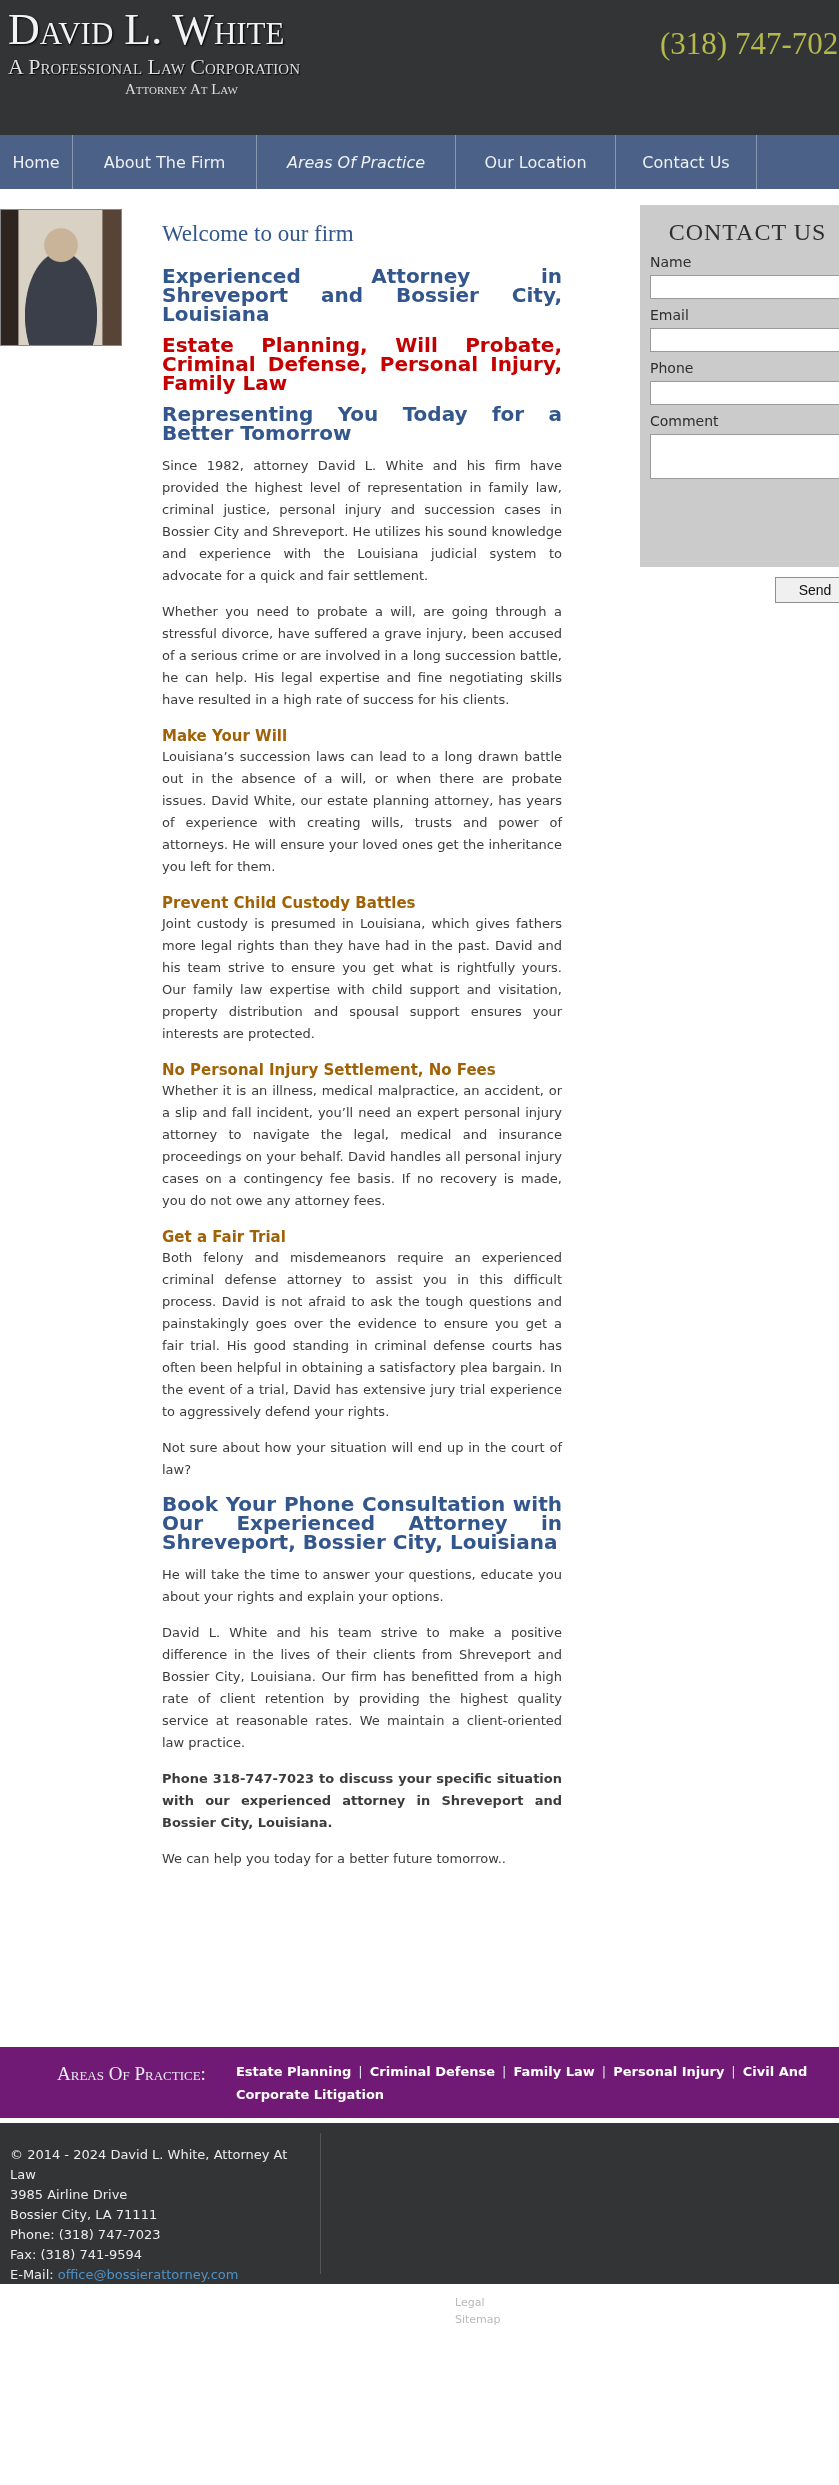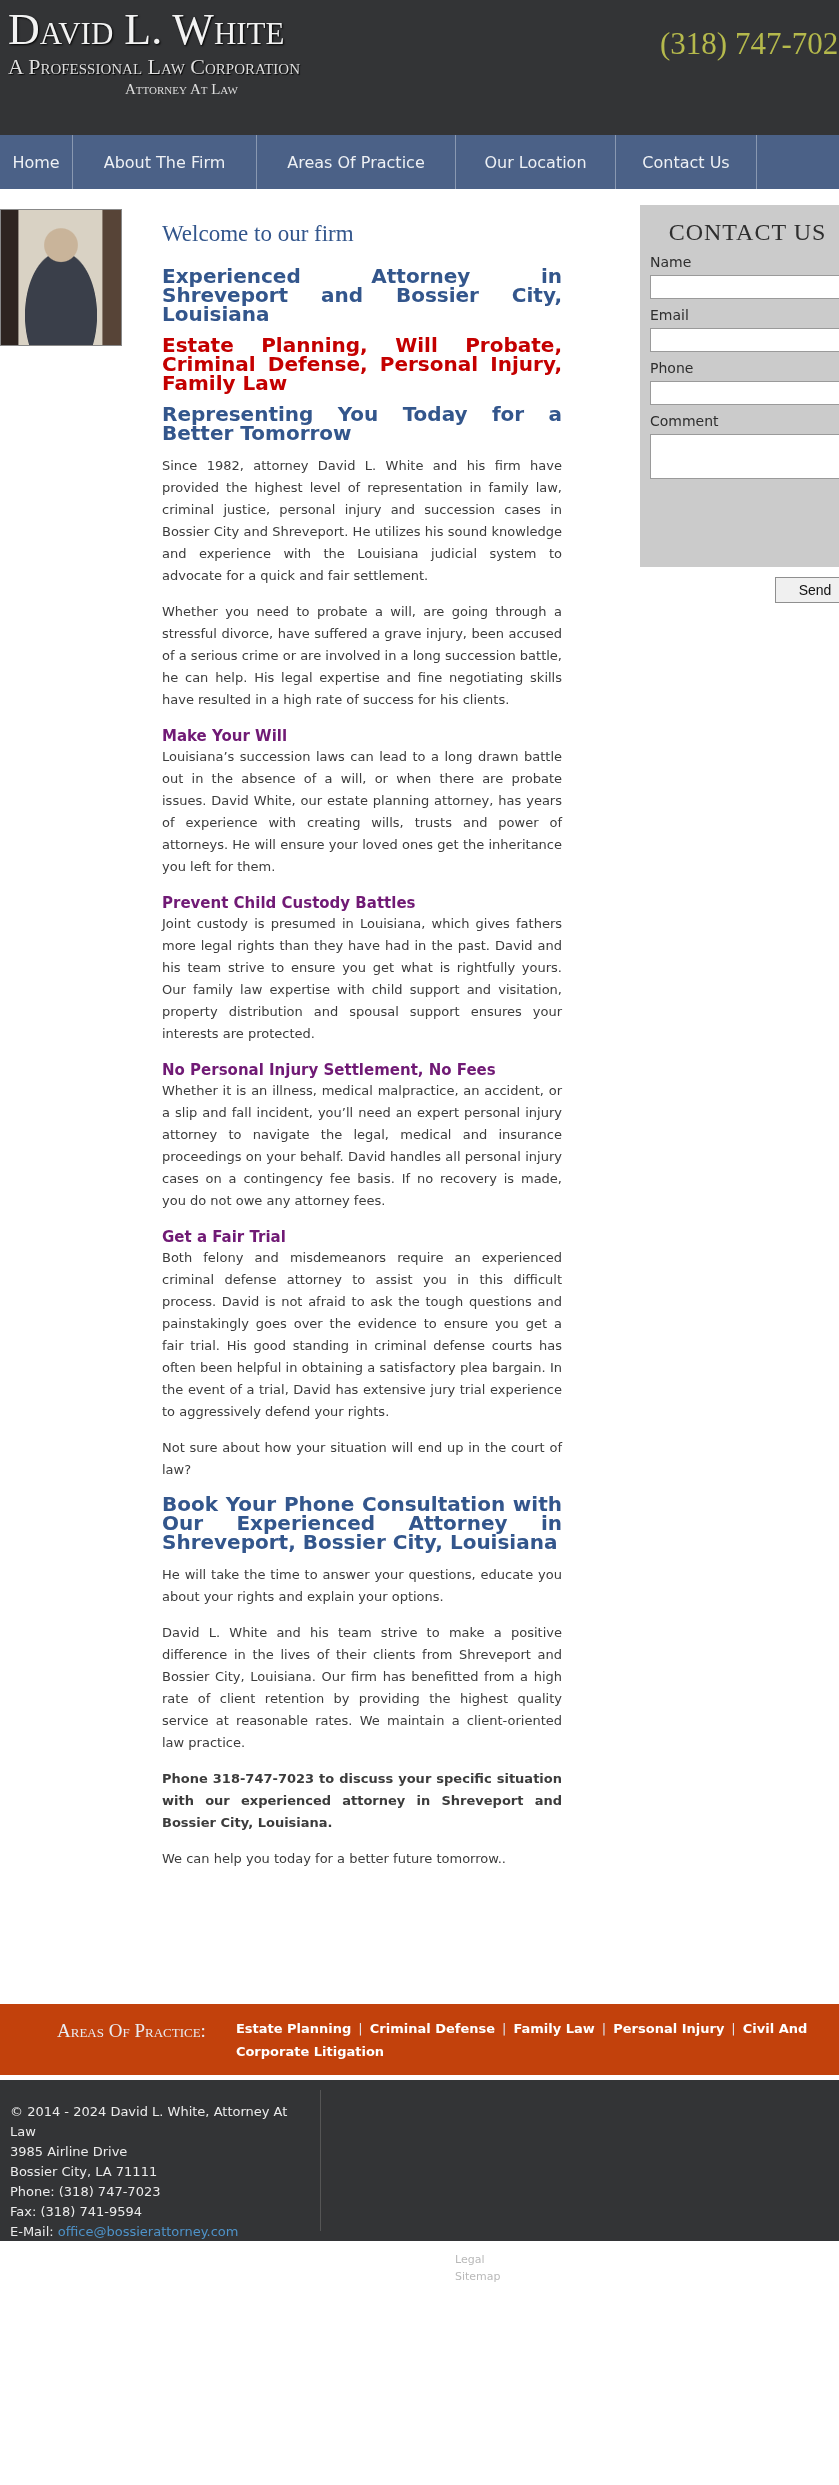--- a/index.html
+++ b/index.html
@@ -75,7 +75,7 @@
   }
   .nav-item:nth-child(1){ width: 73px; }
   .nav-item:nth-child(2){ width: 184px; }
-  .nav-item:nth-child(3){ width: 199px; }
+  .nav-item:nth-child(3){ width: 199px; font-style: italic; }
   .nav-item:nth-child(4){ width: 160px; }
   .nav-item:nth-child(5){ width: 141px; }
   .nav-filler { flex: 1; }

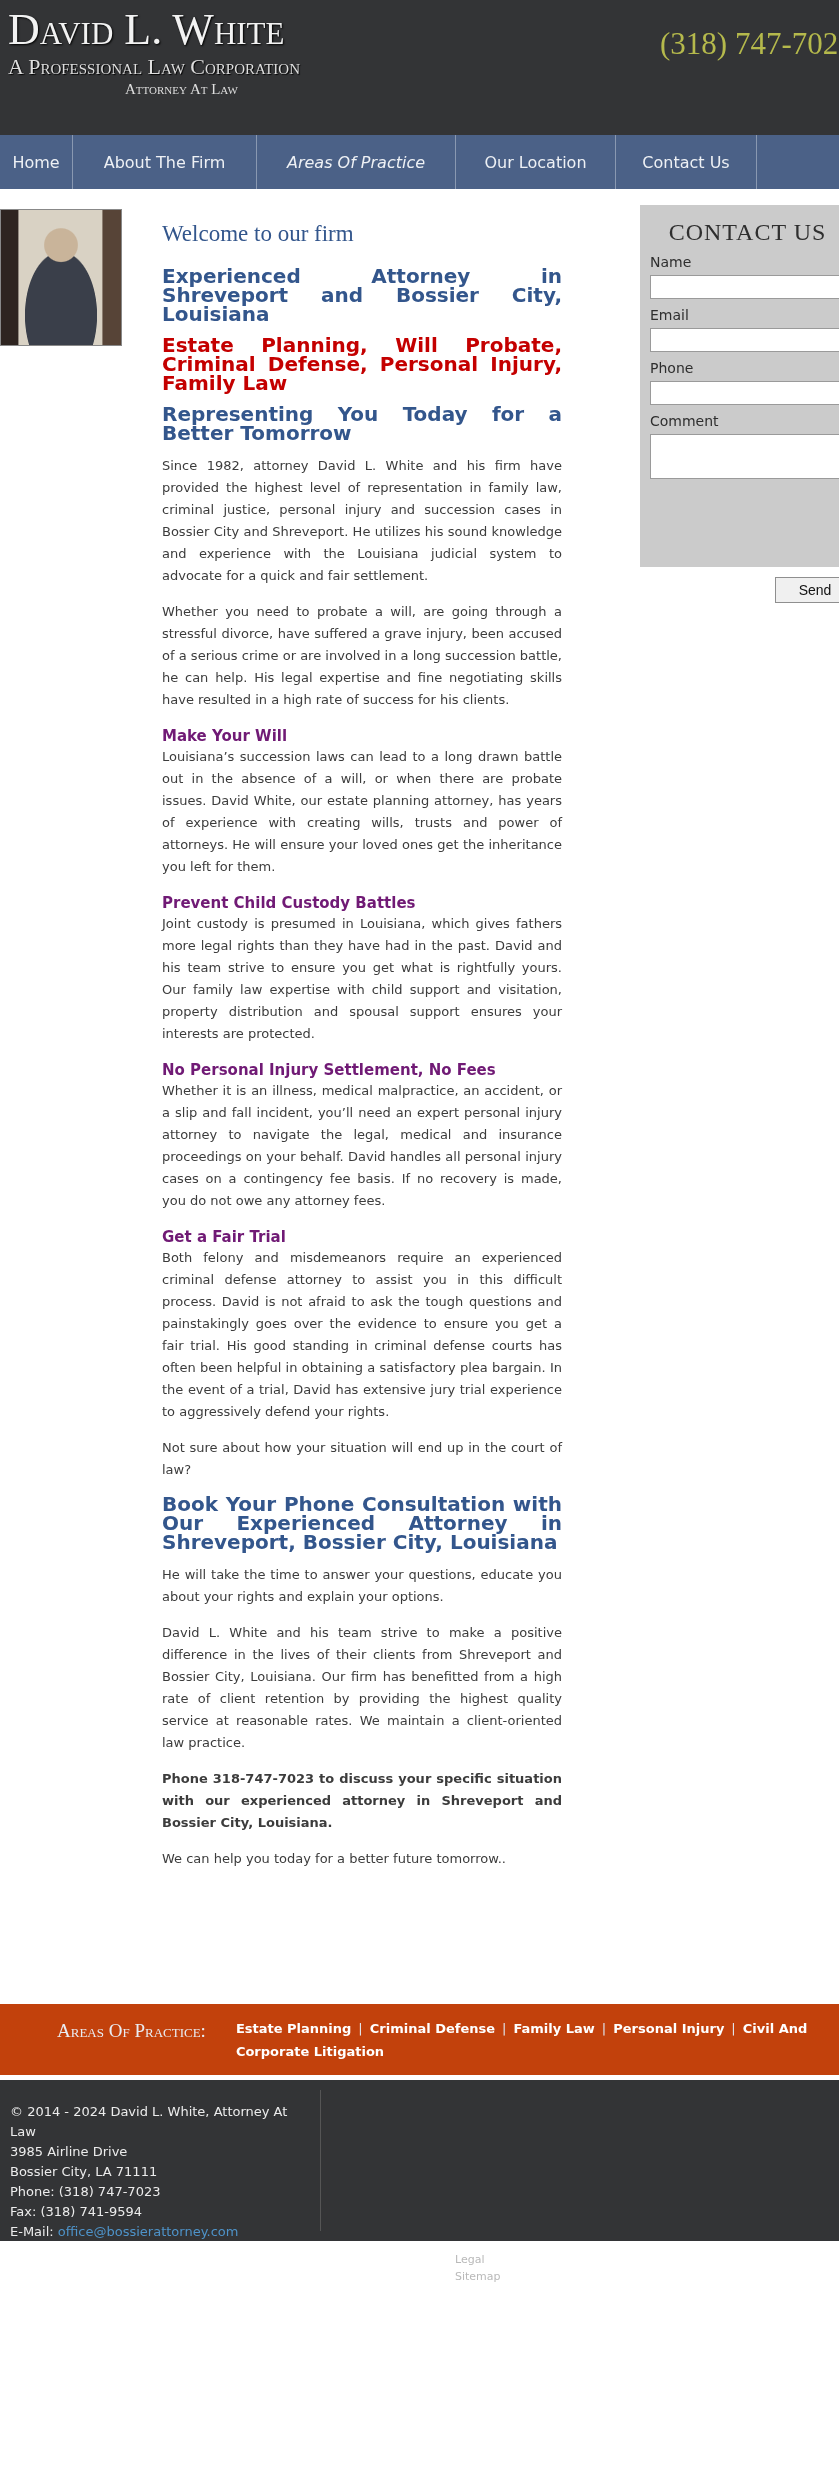--- a/index.html
+++ b/index.html
@@ -120,7 +120,7 @@
   .h-section {
     font-size: 15px;
     font-weight: bold;
-    color: #701a75;
+    color: #a16207;
     margin-top: 16px;
     margin-bottom: 1px;
   }

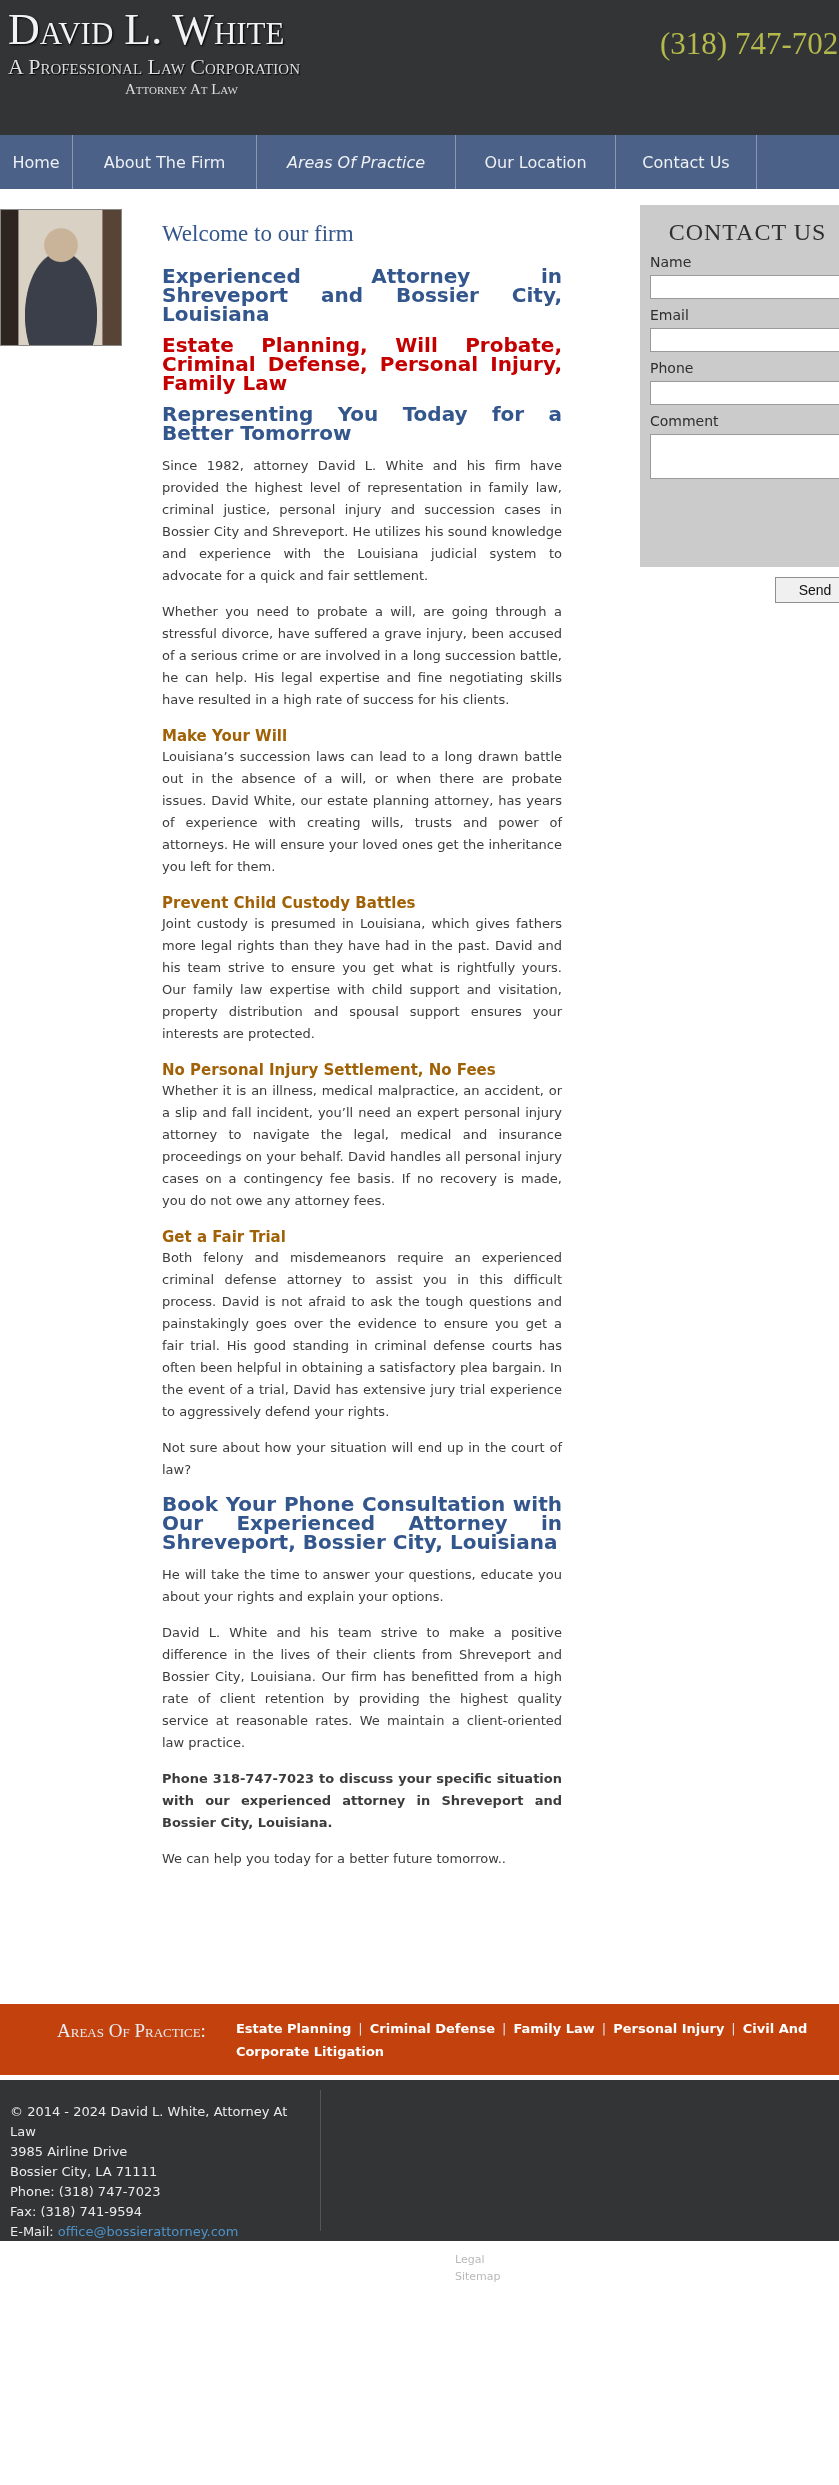--- a/index.html
+++ b/index.html
@@ -187,11 +187,12 @@
 
   
   .areas-bar {
-    background: #c2410c;
+    background: #701a75;
     min-height: 66px;
     display: flex;
     align-items: flex-start;
     padding: 13px 8px 12px 0;
+    margin-top: 43px;
   }
   .areas-label {
     font-family: "Liberation Serif", serif;

